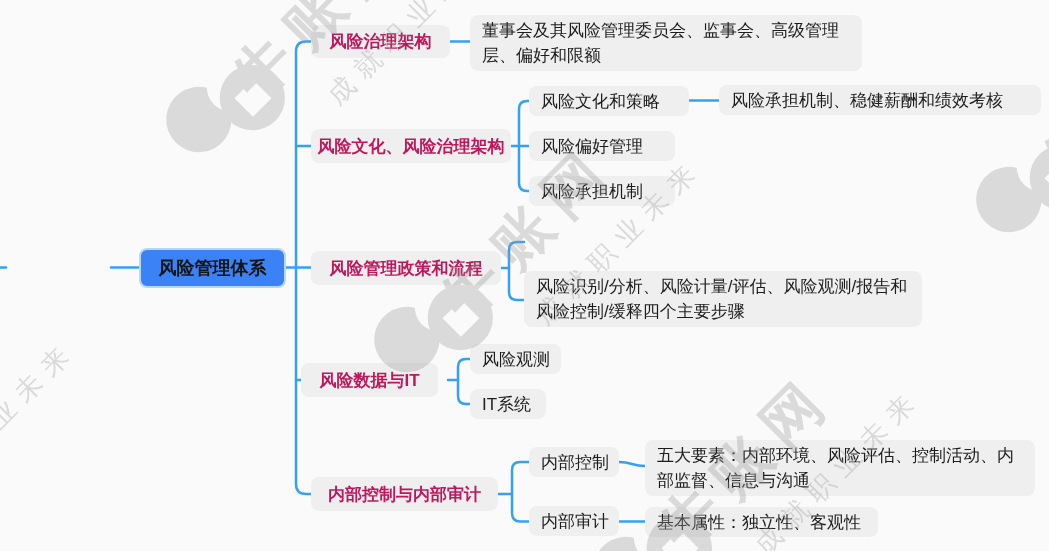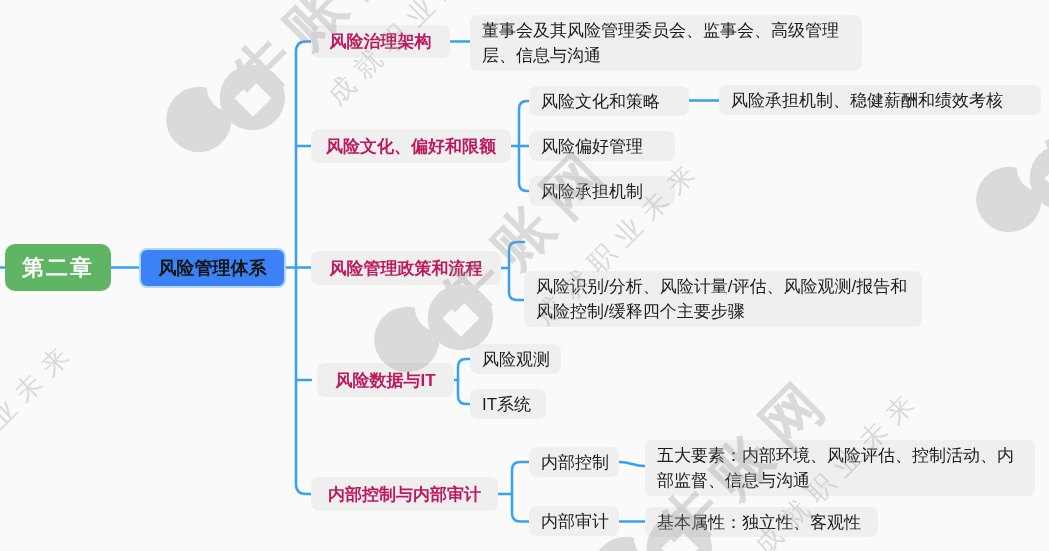--- a/index.html
+++ b/index.html
@@ -96,7 +96,7 @@
   <div class="node hub" style="left:139px;top:248px;width:147px;height:40px;">风险管理体系</div>
 
   <div class="node branch" style="left:311px;top:25px;width:139px;height:33px;">风险治理架构</div>
-  <div class="node leaf multi" style="left:470px;top:15px;width:392px;">董事会及其风险管理委员会、监事会、高级管理层、信息与沟通</div>
+  <div class="node leaf multi" style="left:470px;top:15px;width:392px;">董事会及其风险管理委员会、监事会、高级管理层、偏好和限额</div>
 
   <div class="node branch" style="left:311px;top:129px;width:200px;height:34px;">风险文化、偏好和限额</div>
   <div class="node leaf" style="left:529px;top:86px;width:160px;height:30px;">风险文化和策略</div>

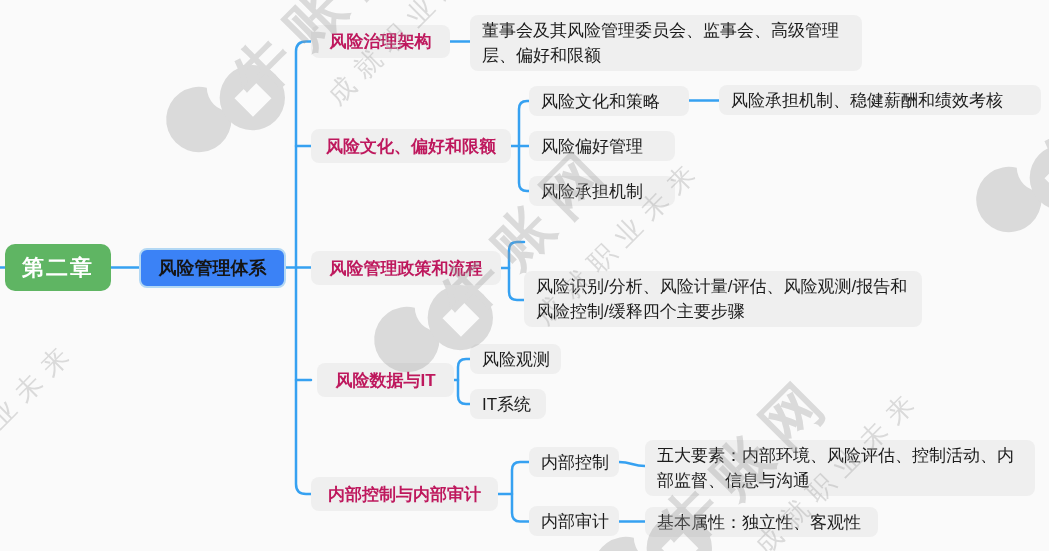--- a/index.html
+++ b/index.html
@@ -98,7 +98,7 @@
   <div class="node branch" style="left:311px;top:25px;width:139px;height:33px;">风险治理架构</div>
   <div class="node leaf multi" style="left:470px;top:15px;width:392px;">董事会及其风险管理委员会、监事会、高级管理层、偏好和限额</div>
 
-  <div class="node branch" style="left:311px;top:129px;width:200px;height:34px;">风险文化、偏好和限额</div>
+  <div class="node branch" style="left:311px;top:129px;width:200px;height:34px;">风险文化、风险治理架构</div>
   <div class="node leaf" style="left:529px;top:86px;width:160px;height:30px;">风险文化和策略</div>
   <div class="node leaf" style="left:719px;top:85px;width:322px;height:30px;">风险承担机制、稳健薪酬和绩效考核</div>
   <div class="node leaf" style="left:529px;top:131px;width:146px;height:30px;text-align:right;">风险偏好管理</div>

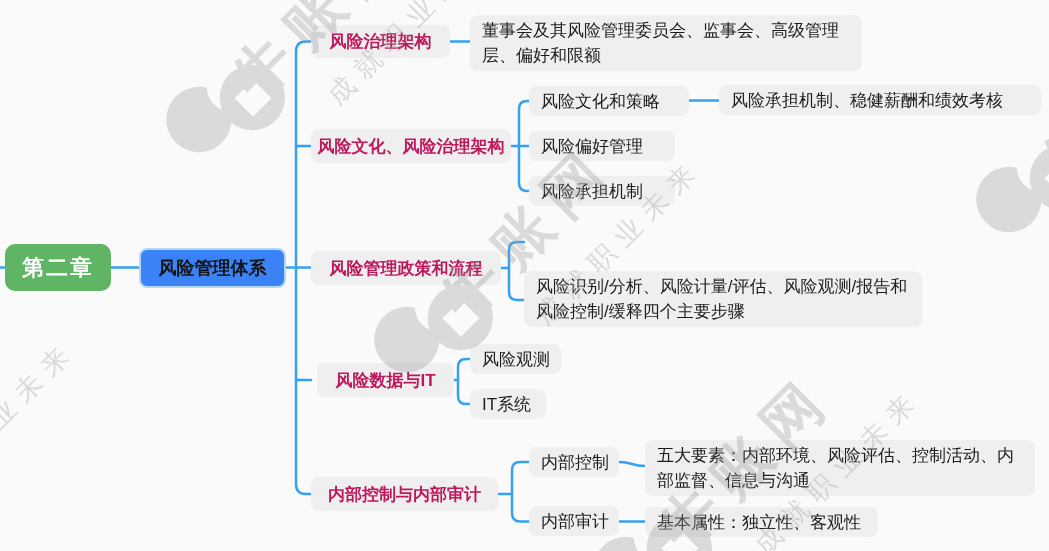--- a/index.html
+++ b/index.html
@@ -91,7 +91,6 @@
     <path d="M619,521.5 H645"></path>
   </svg>
 
-  <div class="node root" style="left:5px;top:244px;width:106px;height:47px;">第二章</div>
 
   <div class="node hub" style="left:139px;top:248px;width:147px;height:40px;">风险管理体系</div>
 

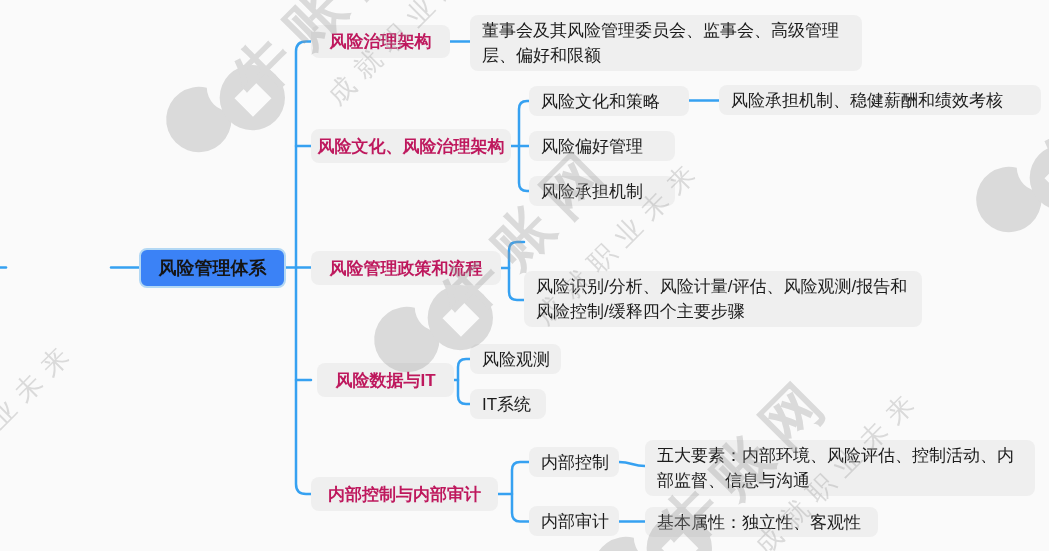--- a/index.html
+++ b/index.html
@@ -106,7 +106,7 @@
   <div class="node branch" style="left:311px;top:251px;width:190px;height:34px;">风险管理政策和流程</div>
   <div class="node leaf multi" style="left:524px;top:271px;width:398px;">风险识别/分析、风险计量/评估、风险观测/报告和风险控制/缓释四个主要步骤</div>
 
-  <div class="node branch" style="left:317px;top:363px;width:137px;height:34px;">风险数据与IT</div>
+  <div class="node branch" style="left:301px;top:363px;width:137px;height:34px;">风险数据与IT</div>
   <div class="node leaf" style="left:470px;top:344px;width:91px;height:30px;">风险观测</div>
   <div class="node leaf" style="left:470px;top:389px;width:76px;height:30px;">IT系统</div>
 

